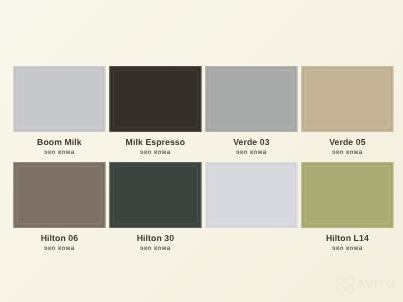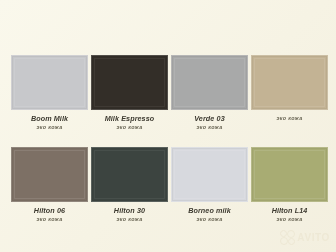--- a/index.html
+++ b/index.html
@@ -29,7 +29,6 @@
     left: 11px;
     top: 55px;
     width: 314px;
-    font-style: italic;
   }
 
   .row {

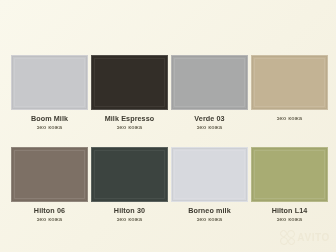--- a/index.html
+++ b/index.html
@@ -160,6 +160,7 @@
       <div class="cell">
         <div class="swatch" style="background-color: rgb(195, 179, 148);"></div>
         <div class="caption">
+          <div class="name">Verde 05</div>
           <div class="sub">эко кожа</div>
         </div>
       </div>

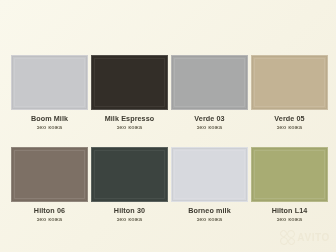--- a/index.html
+++ b/index.html
@@ -37,7 +37,7 @@
     width: 314px;
   }
   .row-two {
-    margin-top: 16px;
+    margin-top: 4px;
   }
 
   .cell {

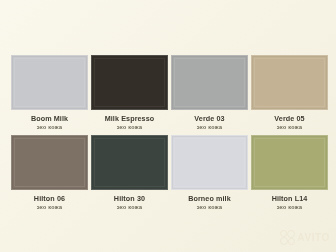--- a/index.html
+++ b/index.html
@@ -187,10 +187,6 @@
 
       <div class="cell">
         <div class="swatch" style="background-color: rgb(215, 217, 222);"></div>
-        <div class="caption">
-          <div class="name">Borneo milk</div>
-          <div class="sub">эко кожа</div>
-        </div>
       </div>
 
       <div class="cell">

